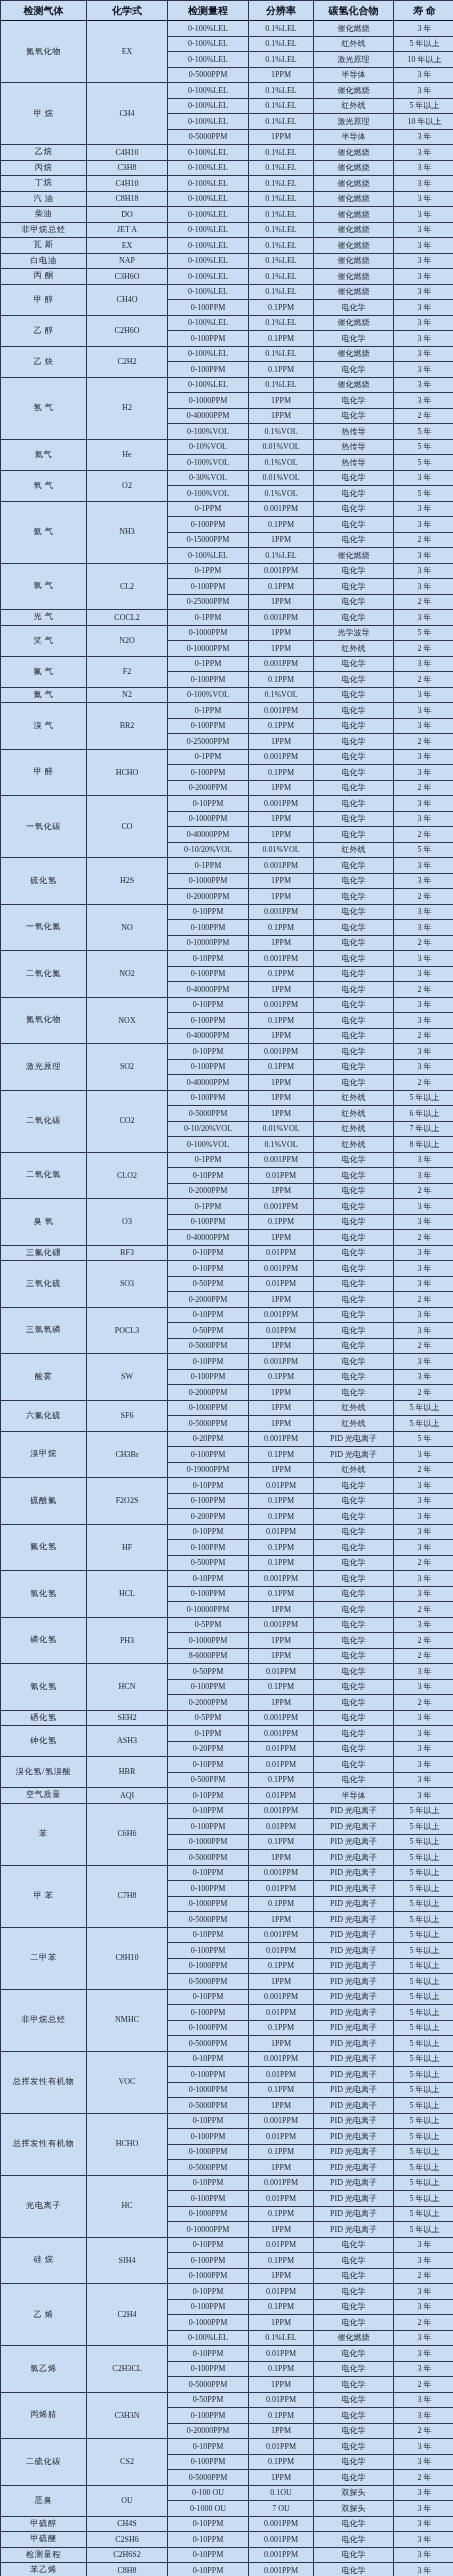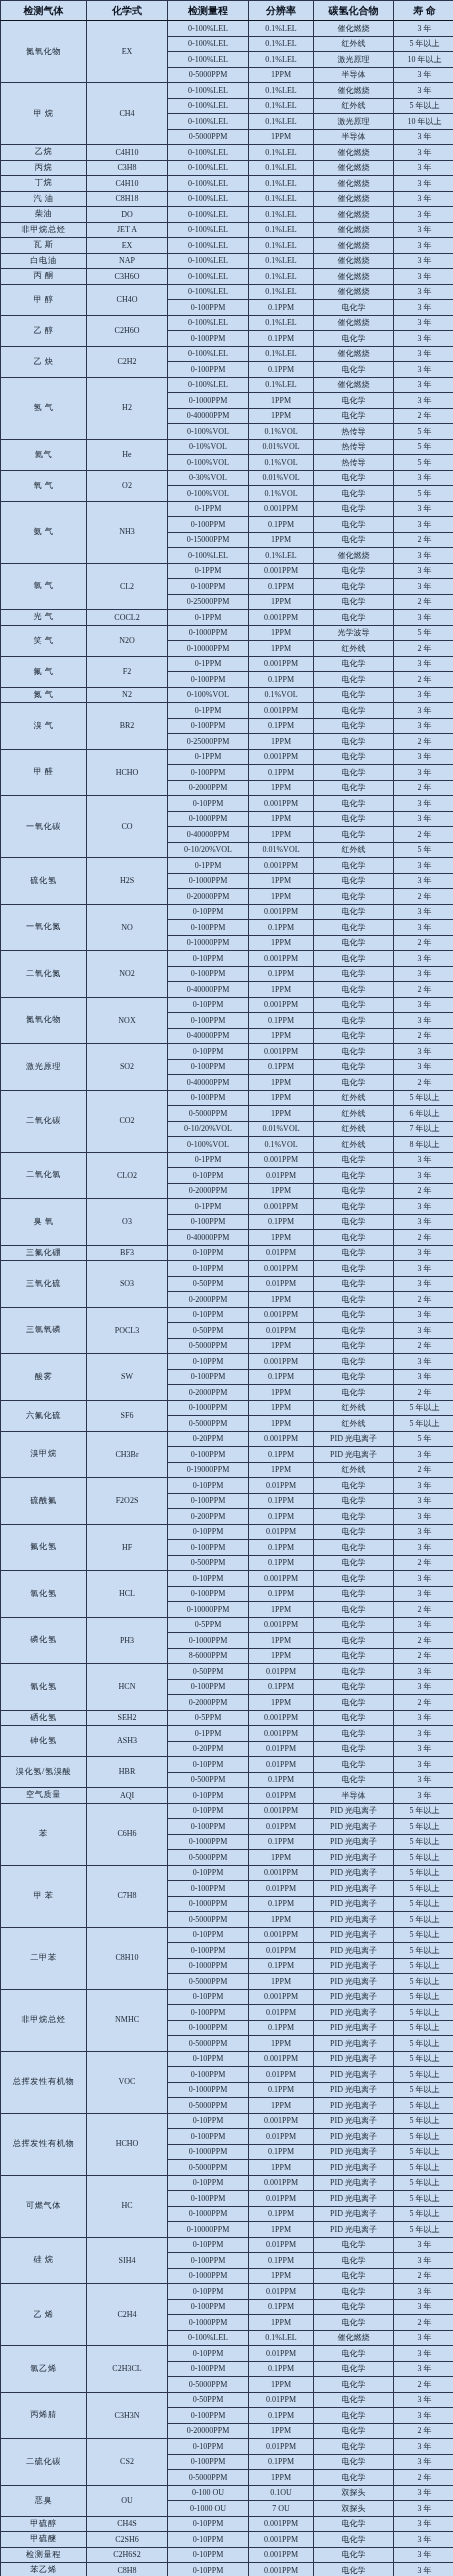--- a/index.html
+++ b/index.html
@@ -1009,7 +1009,7 @@
         <td>5 年以上</td>
       </tr>
       <tr>
-        <td class="gas" rowspan="4">可燃气体</td>
+        <td class="gas" rowspan="4">光电离子</td>
         <td class="formula" rowspan="4">HC</td>
         <td>0-10PPM</td>
         <td>0.001PPM</td>

